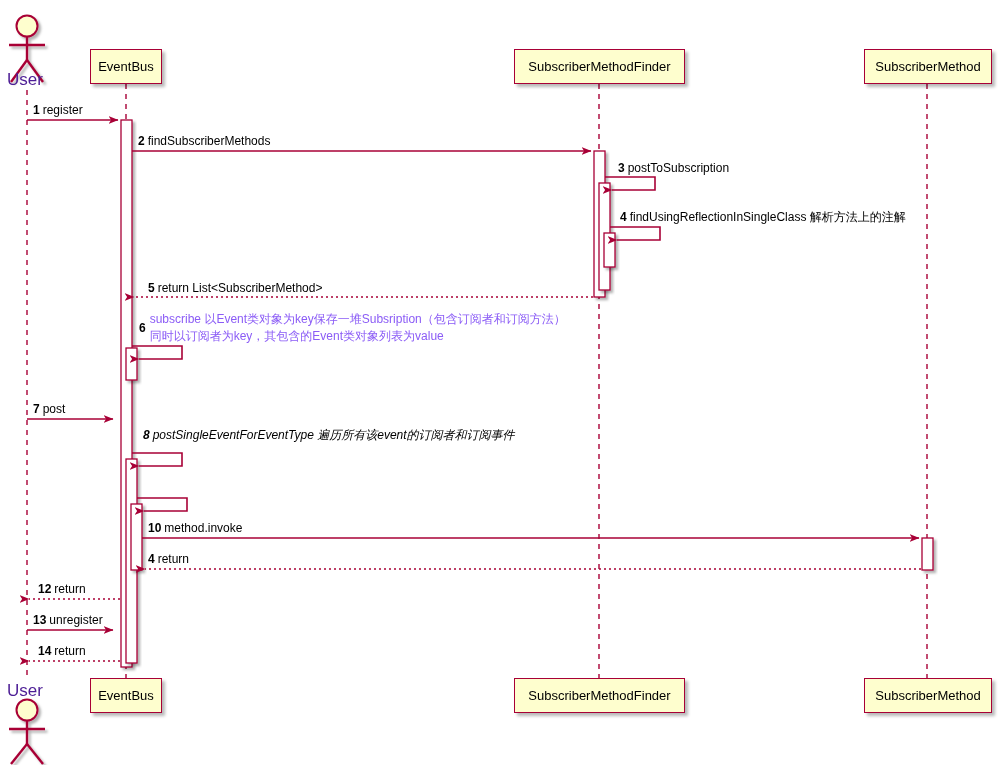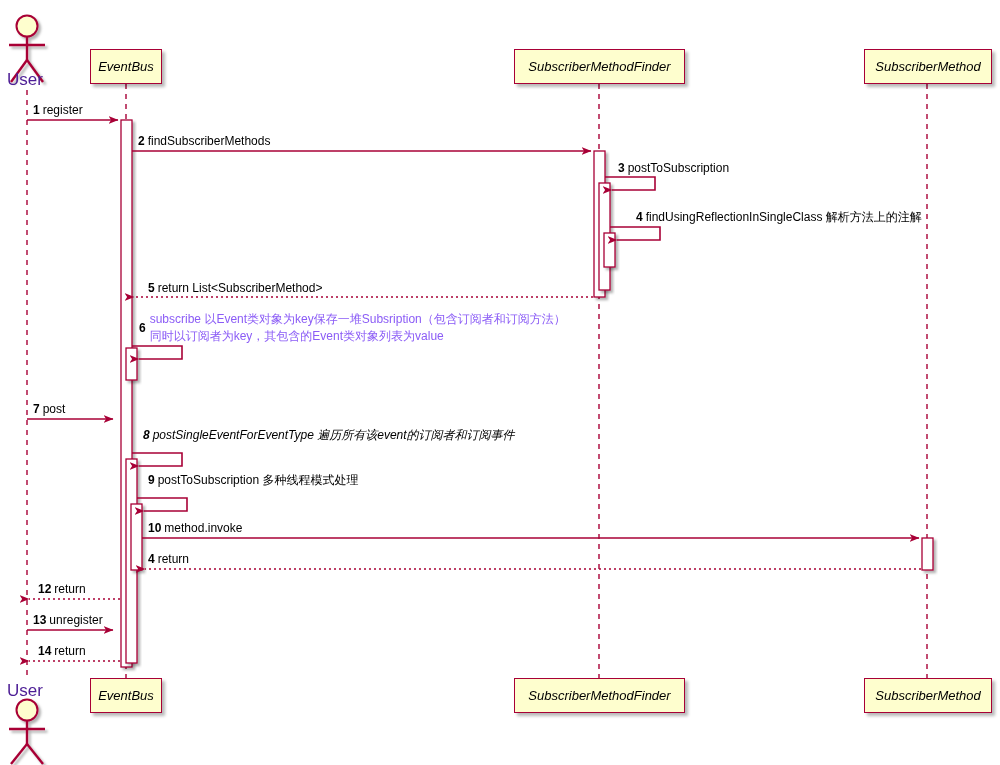--- a/index.html
+++ b/index.html
@@ -36,7 +36,6 @@
     font-size: 13px;
     white-space: nowrap;
     padding: 0 9px;
-    font-style: italic;
   }
 
   

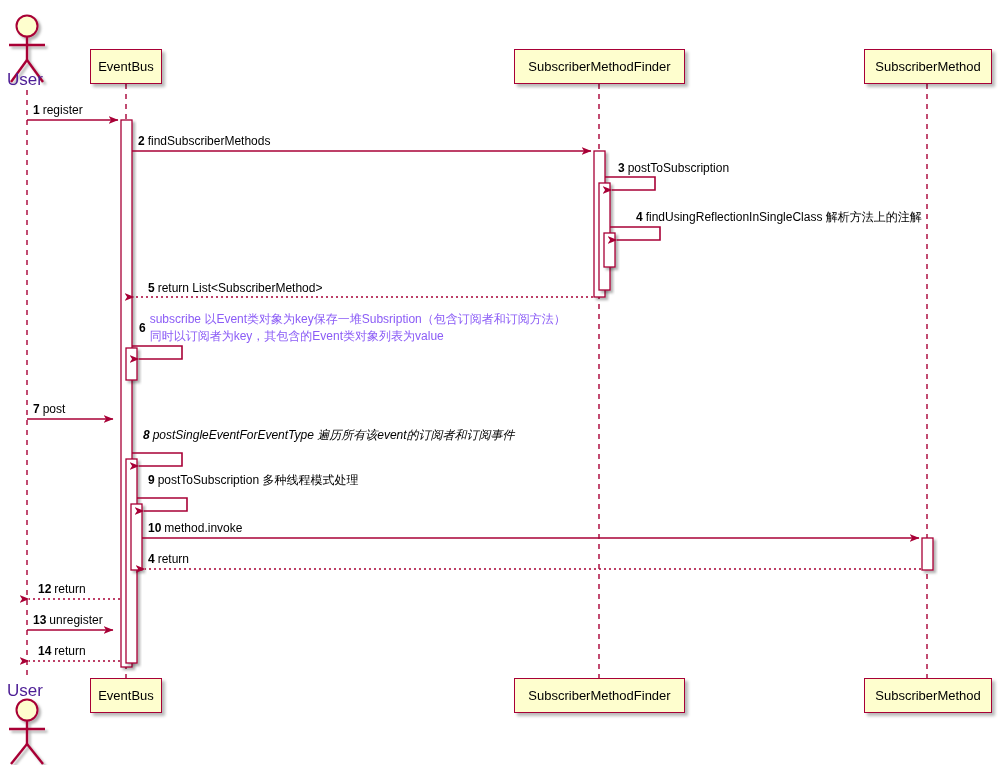--- a/index.html
+++ b/index.html
@@ -177,7 +177,7 @@
     <span class="num">3</span><span>postToSubscription</span>
   </div>
 
-  <div class="msg" style="left:636px; top:210px;">
+  <div class="msg" style="left:620px; top:210px;">
     <span class="num">4</span><span>findUsingReflectionInSingleClass 解析方法上的注解</span>
   </div>
 

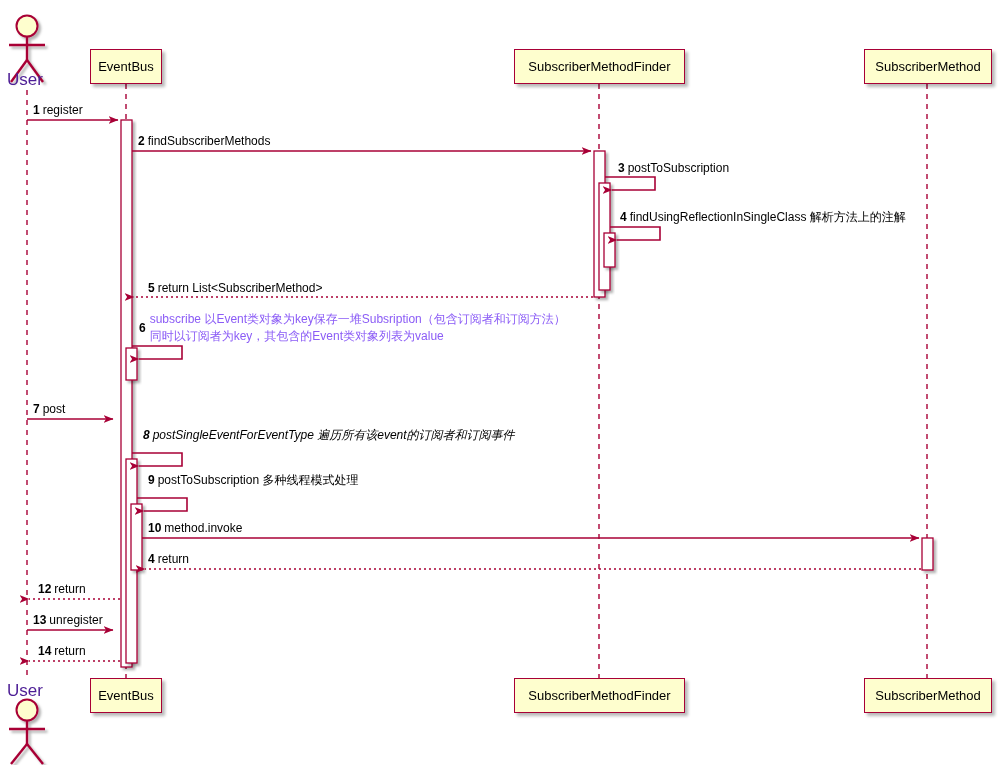--- a/index.html
+++ b/index.html
@@ -199,9 +199,6 @@
     <span class="num">8</span><span>postSingleEventForEventType 遍历所有该event的订阅者和订阅事件</span>
   </div>
 
-  <div class="msg" style="left:148px; top:473px;">
-    <span class="num">9</span><span>postToSubscription 多种线程模式处理</span>
-  </div>
 
   <div class="msg" style="left:148px; top:521px;">
     <span class="num">10</span><span>method.invoke</span>

